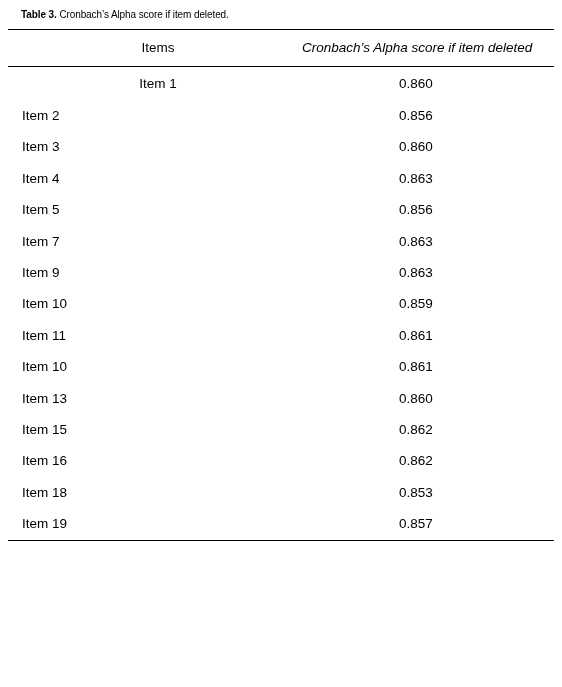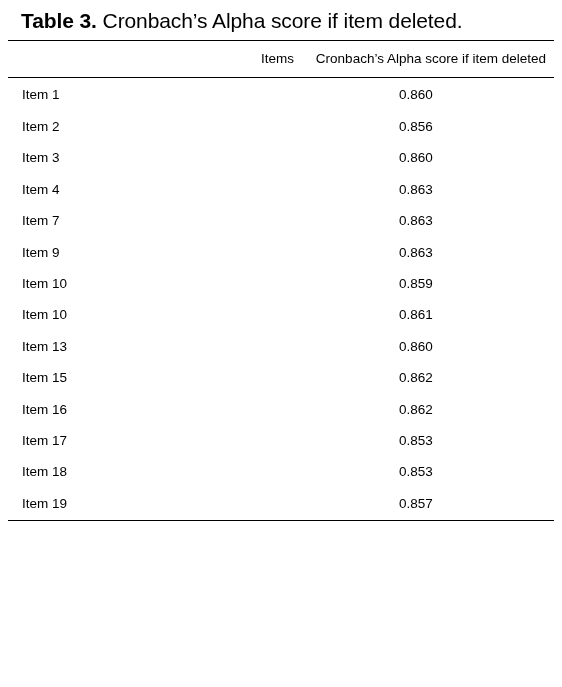--- a/index.html
+++ b/index.html
@@ -25,7 +25,7 @@
 
   
   .caption {
-    font-size: 21px;
+    font-size: 10px;
     line-height: 1;
     padding: 10px 0 9px 13px;
     white-space: nowrap;

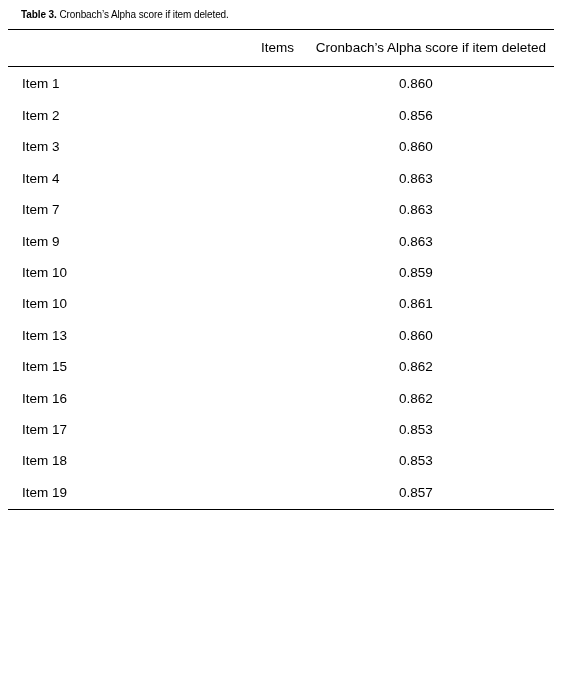--- a/index.html
+++ b/index.html
@@ -63,7 +63,7 @@
   }
   th.col-items {
     width: 272px;
-    text-align: right;
+    text-align: center;
     padding: 9px 0 9px 14px;
     vertical-align: middle;
   }

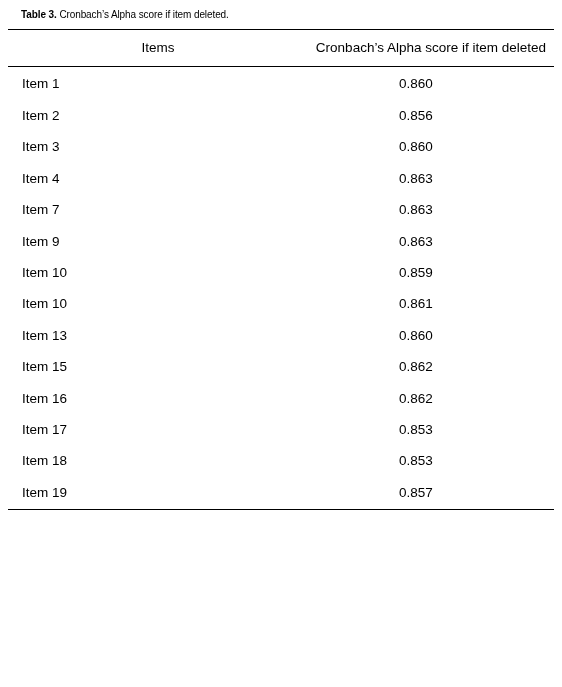--- a/index.html
+++ b/index.html
@@ -68,10 +68,11 @@
     vertical-align: middle;
   }
   th.col-score {
-    text-align: right;
+    text-align: left;
     padding: 9px 8px 9px 8px;
     line-height: 1.32;
     vertical-align: middle;
+    font-style: italic;
   }
 
   tbody td {

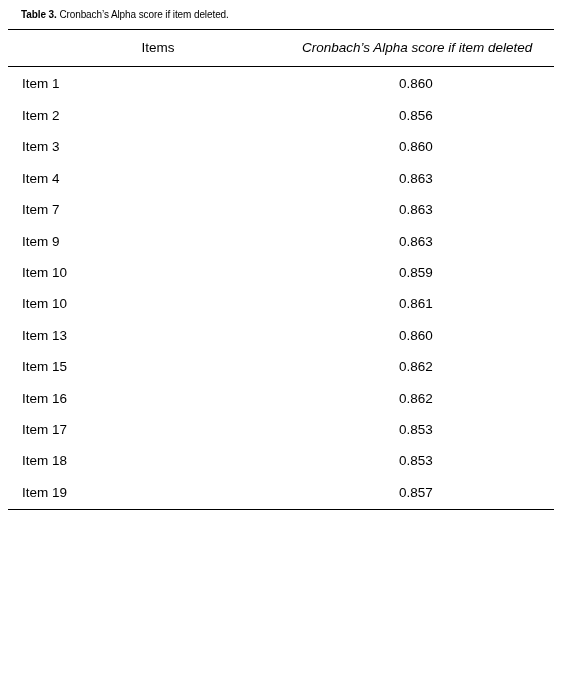--- a/index.html
+++ b/index.html
@@ -91,6 +91,7 @@
   }
   tbody tr:first-child td {
     height: 33px;
+    text-align: center;
   }
   tbody tr:last-child td {
     height: 32px;

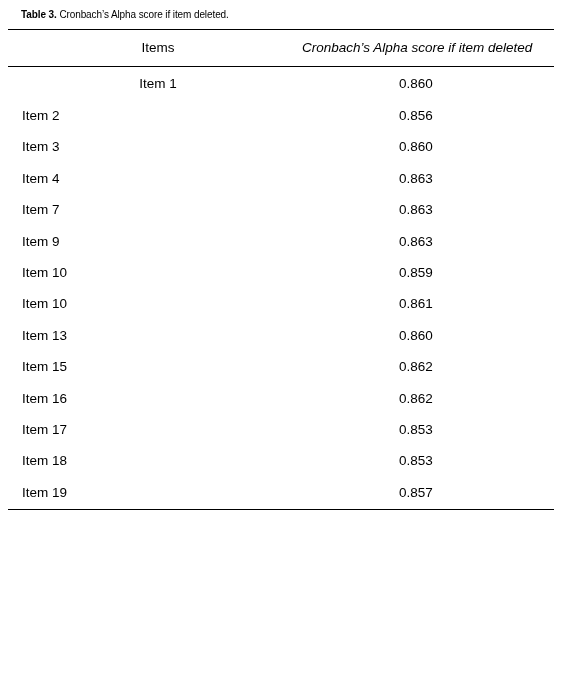--- a/index.html
+++ b/index.html
@@ -135,6 +135,10 @@
           <td class="cell-value">0.863</td>
         </tr>
         <tr>
+          <td class="cell-item">Item 5</td>
+          <td class="cell-value">0.856</td>
+        </tr>
+        <tr>
           <td class="cell-item">Item 7</td>
           <td class="cell-value">0.863</td>
         </tr>

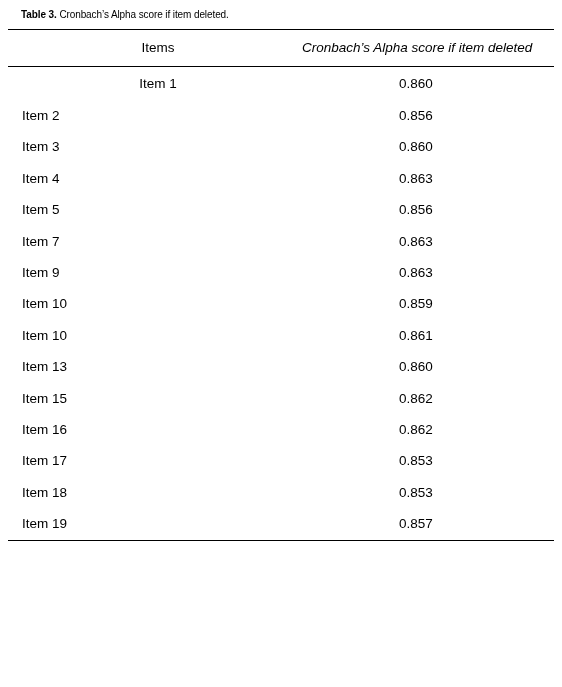--- a/index.html
+++ b/index.html
@@ -151,6 +151,10 @@
           <td class="cell-value">0.859</td>
         </tr>
         <tr>
+          <td class="cell-item">Item 11</td>
+          <td class="cell-value">0.861</td>
+        </tr>
+        <tr>
           <td class="cell-item">Item 10</td>
           <td class="cell-value">0.861</td>
         </tr>

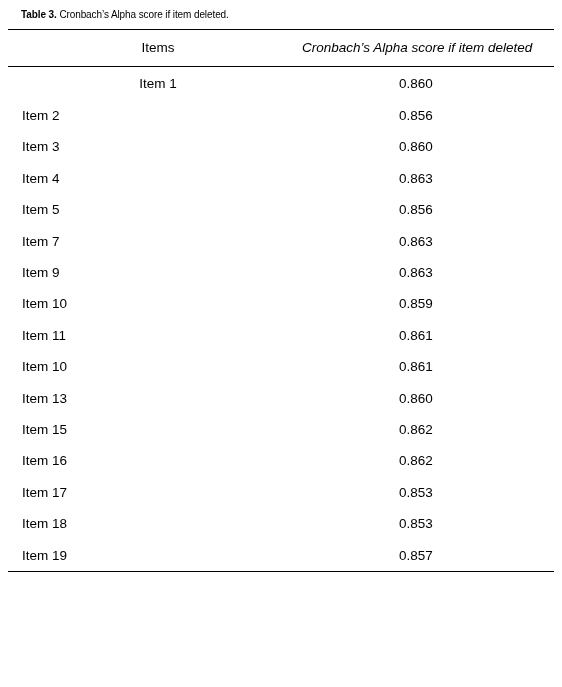--- a/index.html
+++ b/index.html
@@ -171,10 +171,6 @@
           <td class="cell-value">0.862</td>
         </tr>
         <tr>
-          <td class="cell-item">Item 17</td>
-          <td class="cell-value">0.853</td>
-        </tr>
-        <tr>
           <td class="cell-item">Item 18</td>
           <td class="cell-value">0.853</td>
         </tr>

